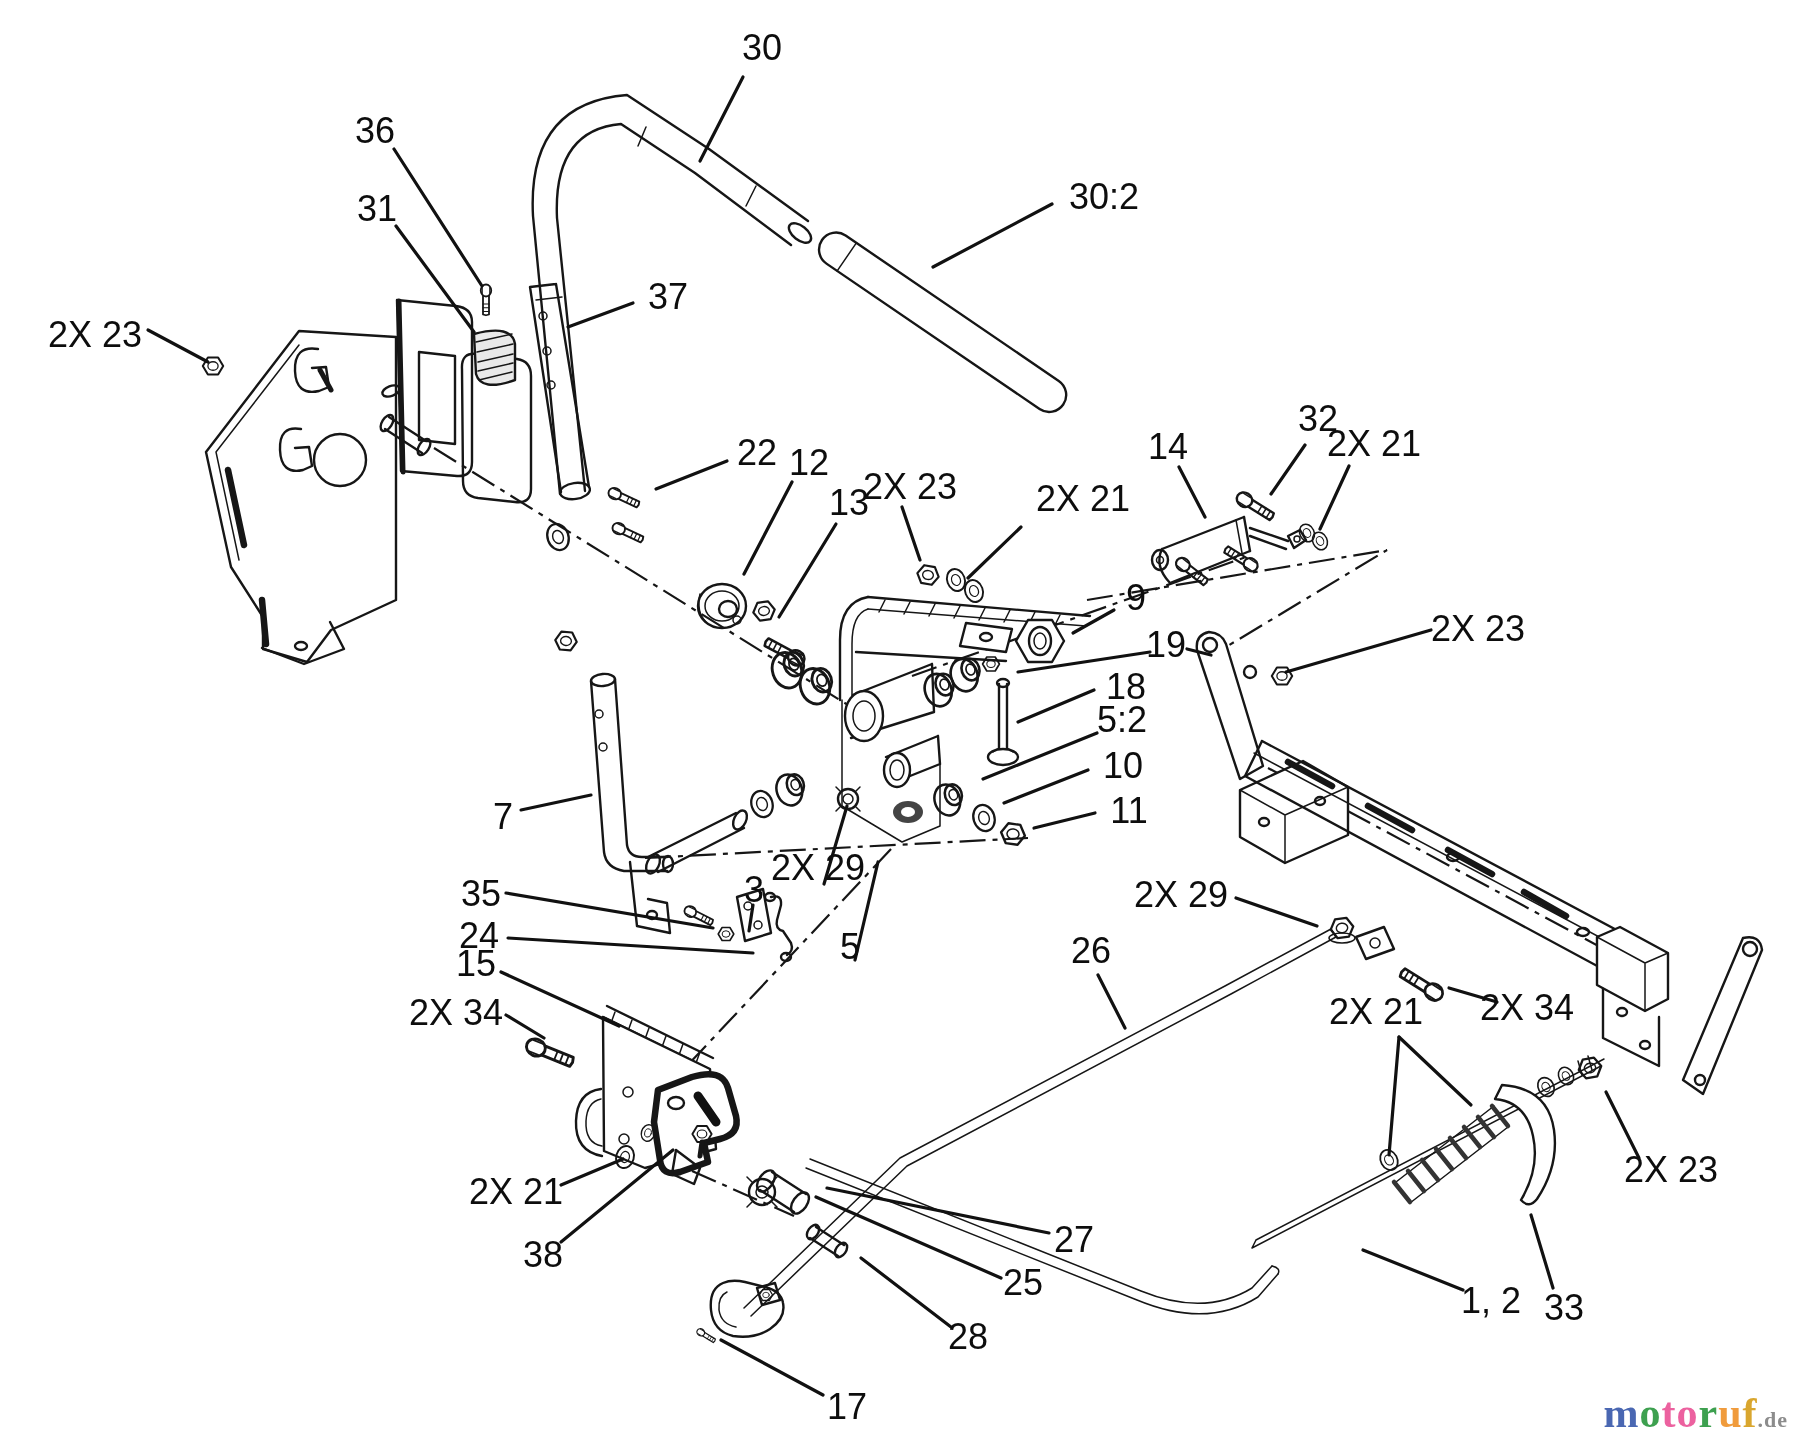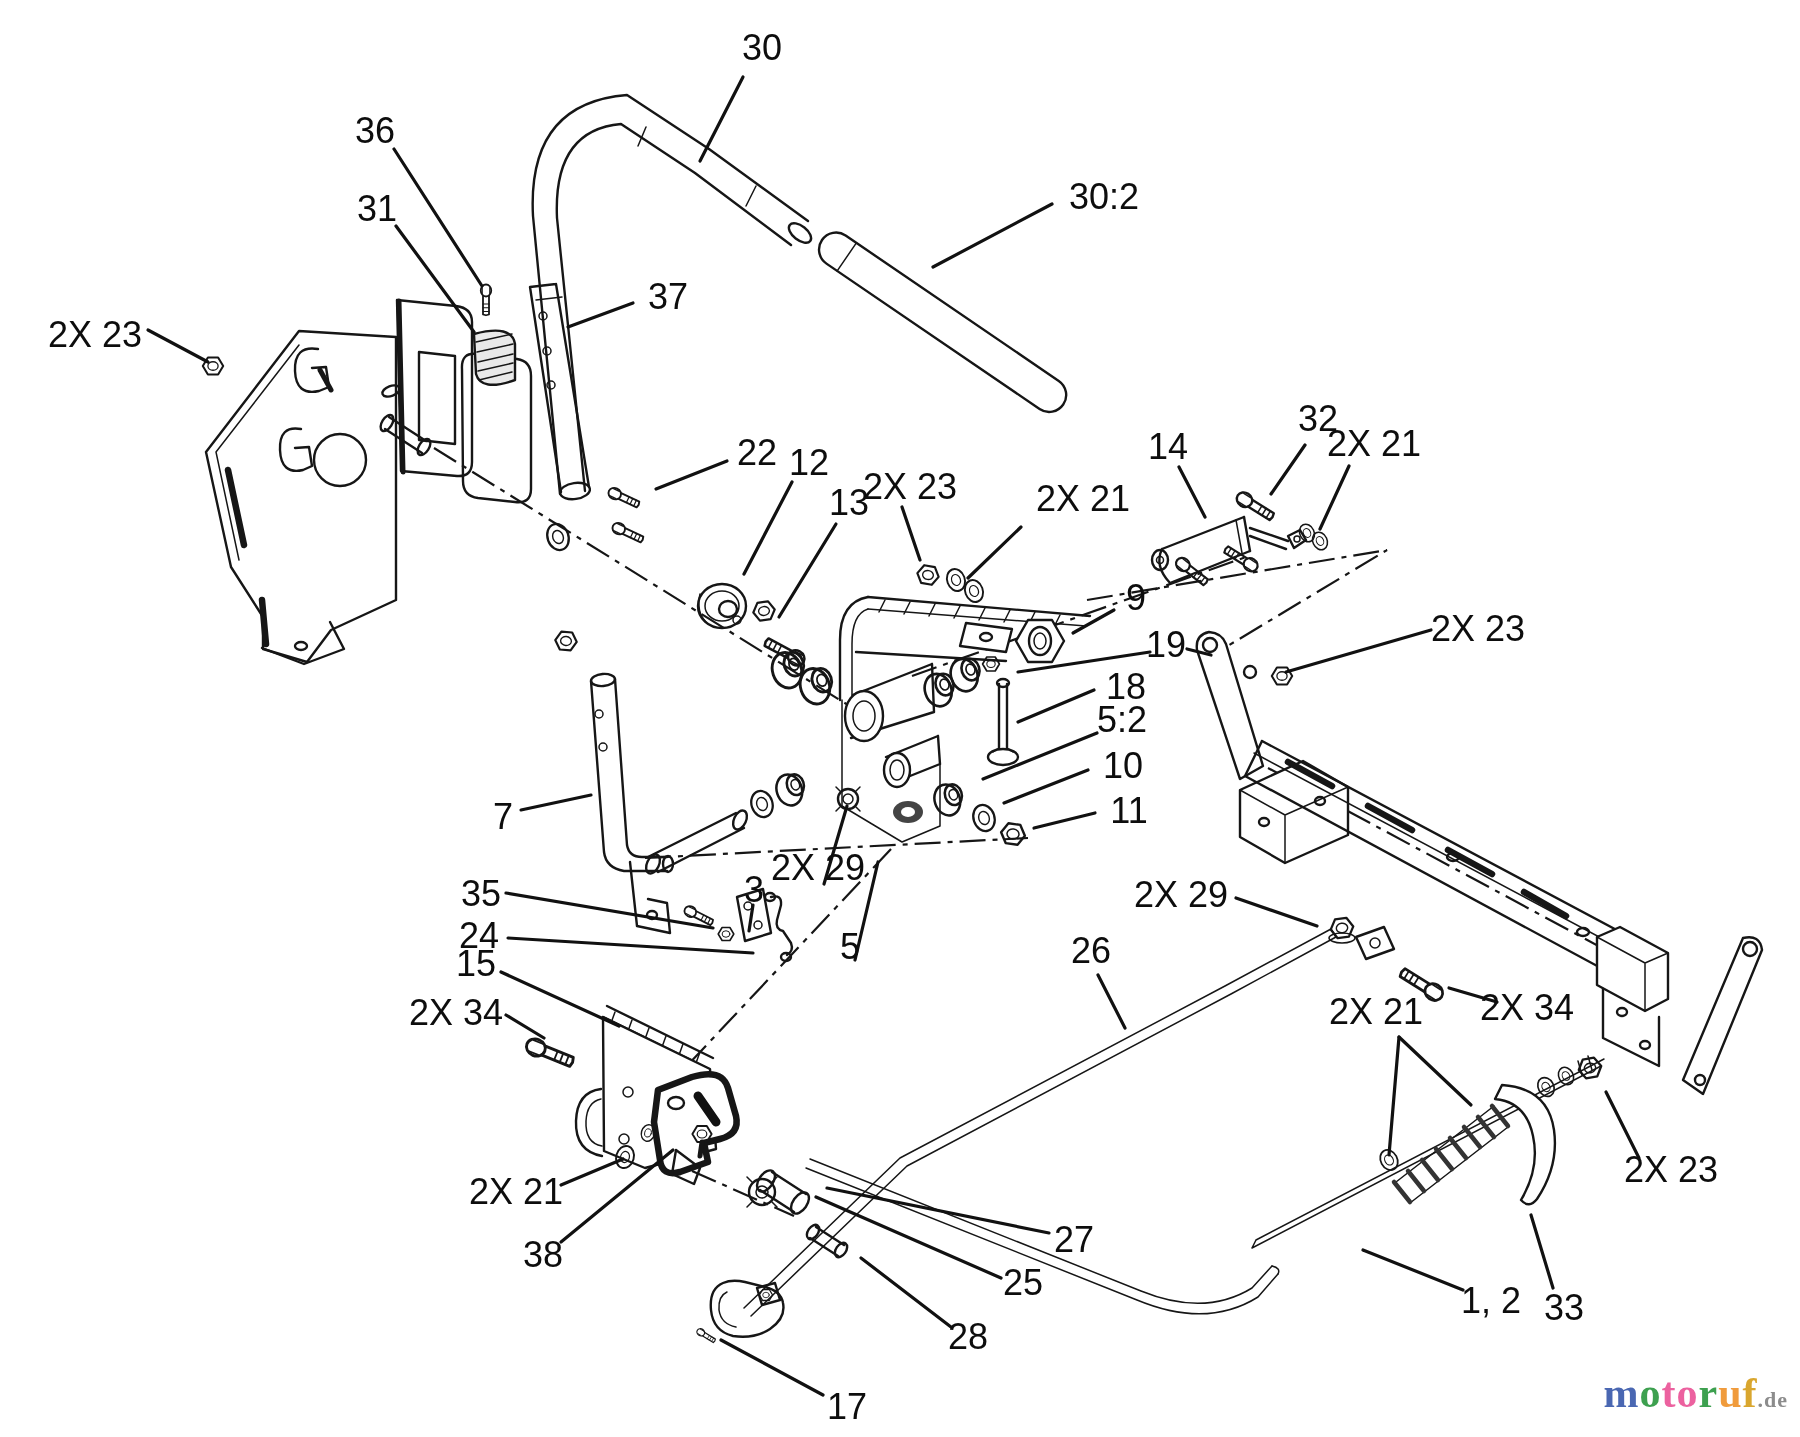--- a/index.html
+++ b/index.html
@@ -16,7 +16,7 @@
   svg .dk{stroke:#333;}
   #label-layer text{font-family:"Liberation Sans",sans-serif;font-size:36px;fill:#0d0d0d;text-anchor:middle;}
   #leader-layer line{stroke:#111;stroke-width:3.2;stroke-linecap:round;}
-  #watermark{position:absolute;right:12px;bottom:20px;font-family:"Liberation Serif",serif;
+  #watermark{position:absolute;right:12px;bottom:0;font-family:"Liberation Serif",serif;
              font-weight:bold;font-size:42px;letter-spacing:1px;}
   #watermark .suf{font-size:22px;font-weight:bold;}
 </style>

